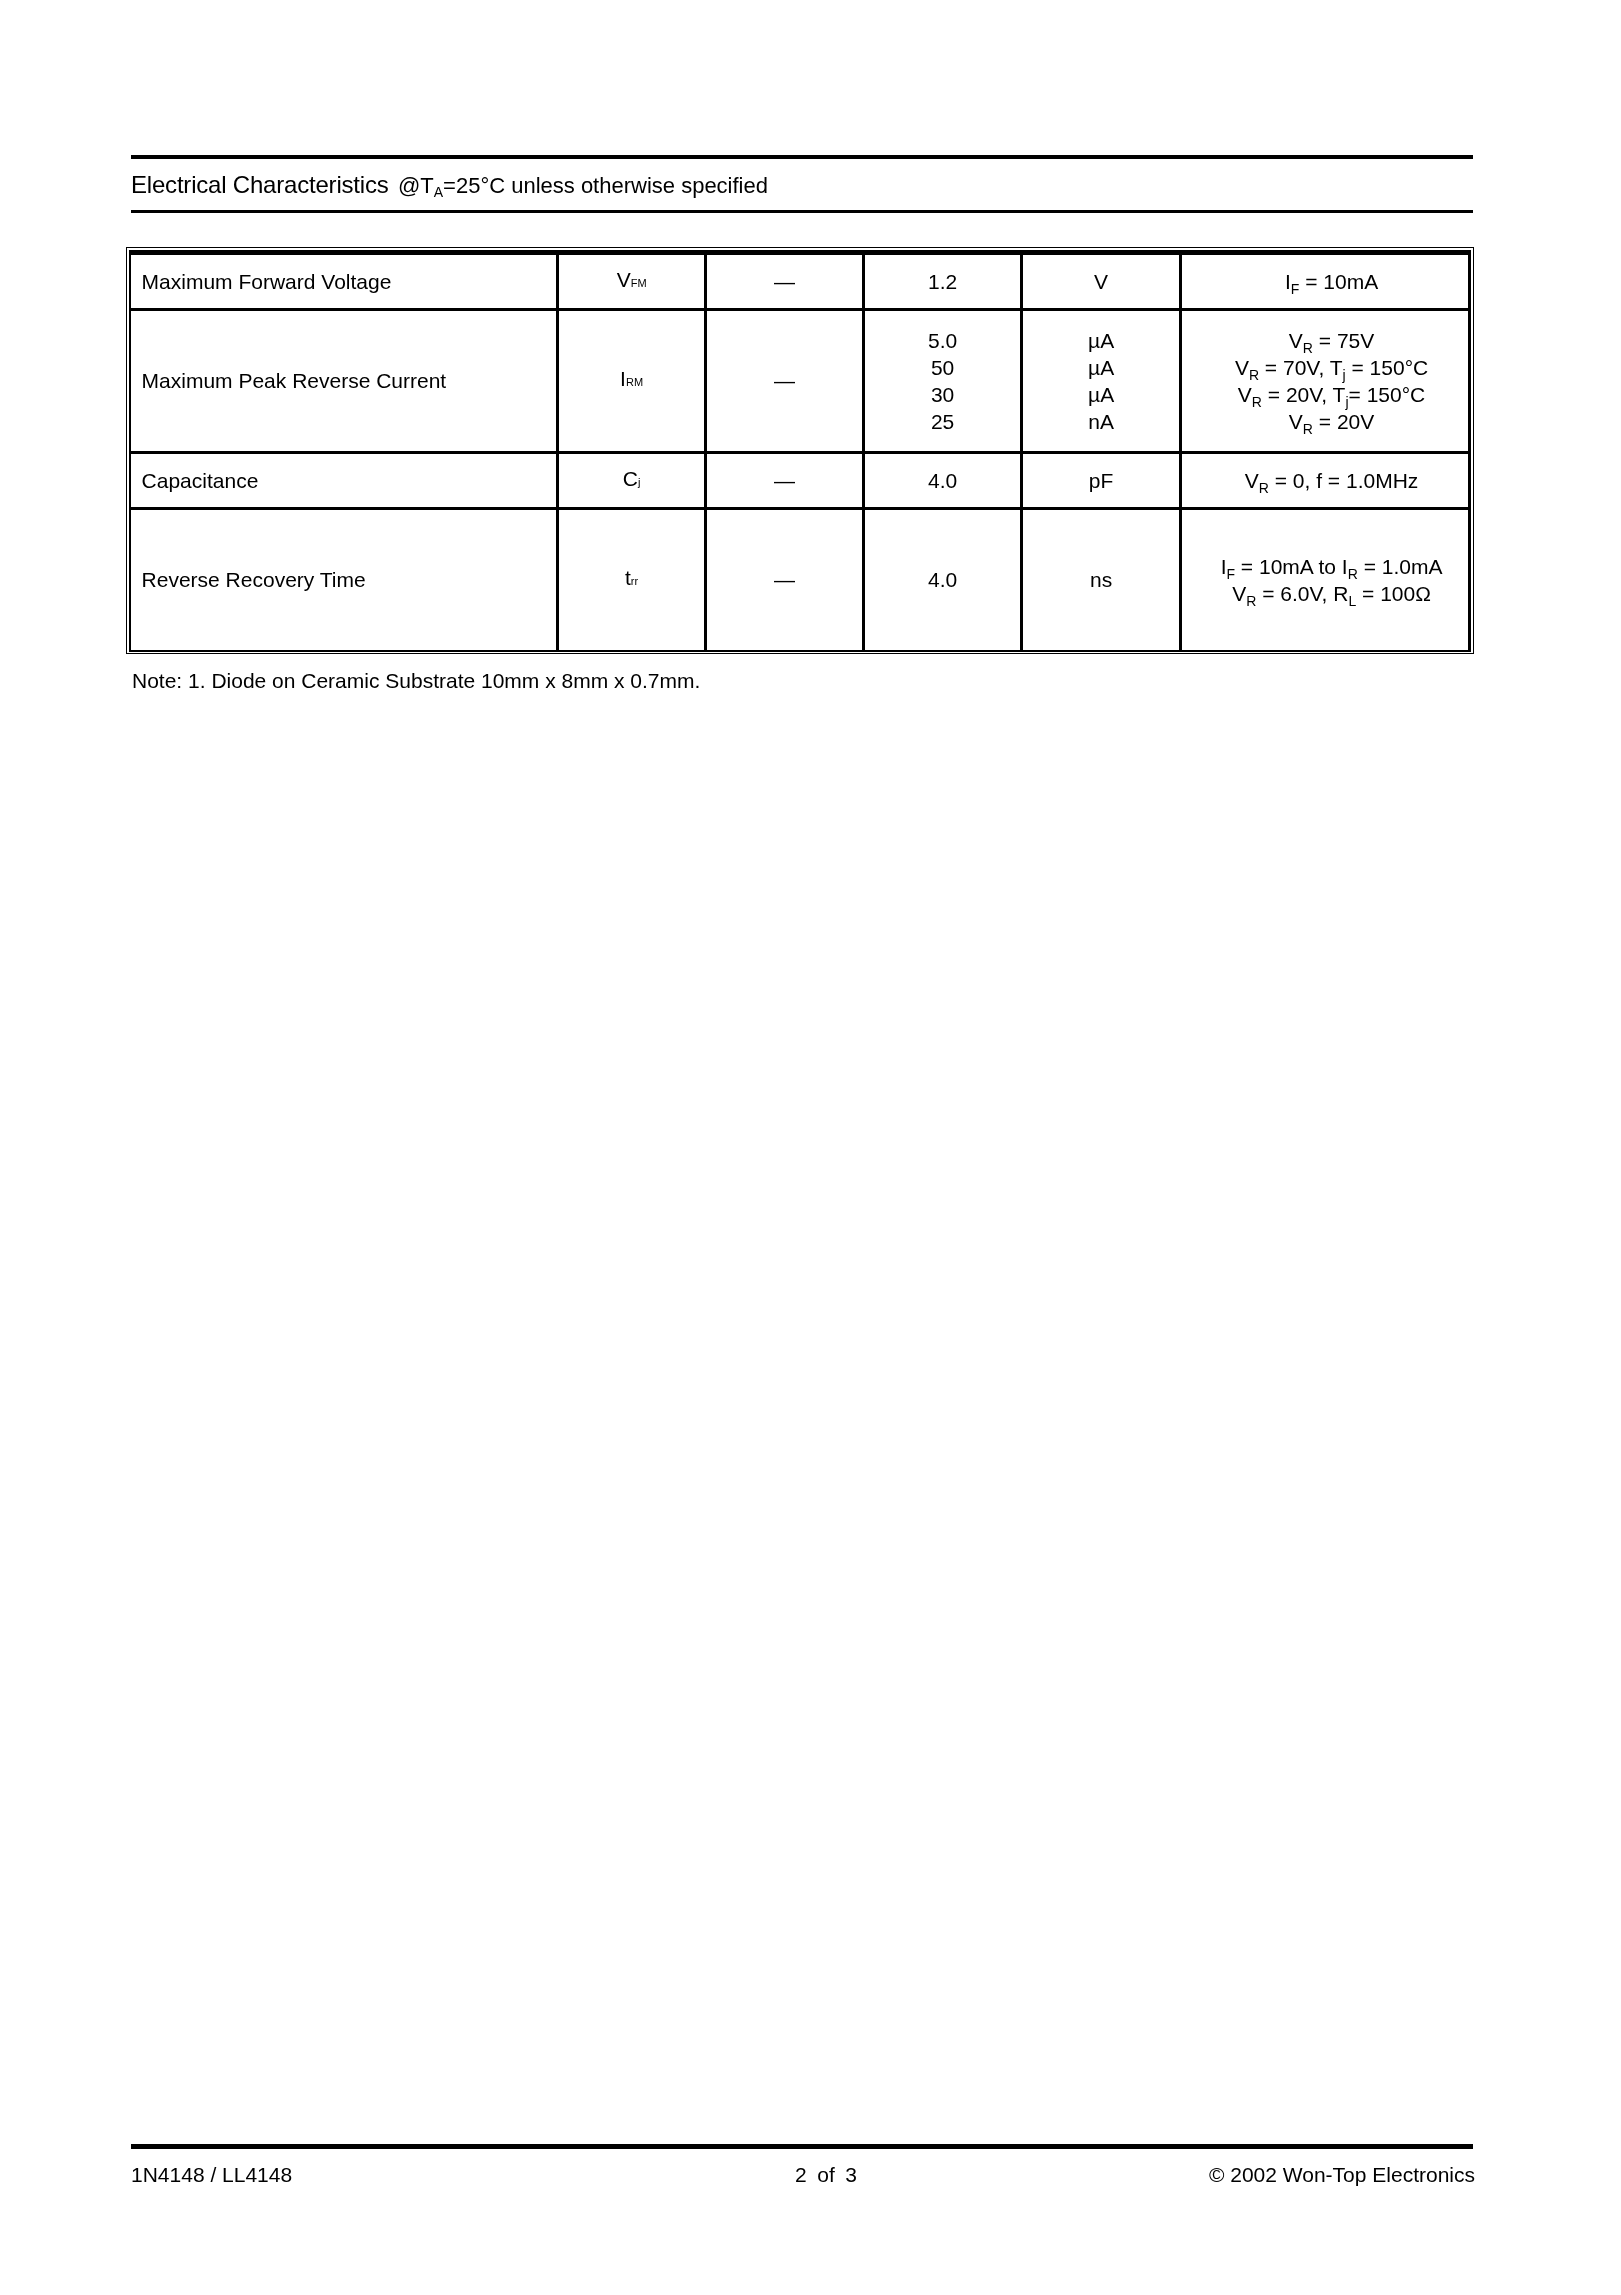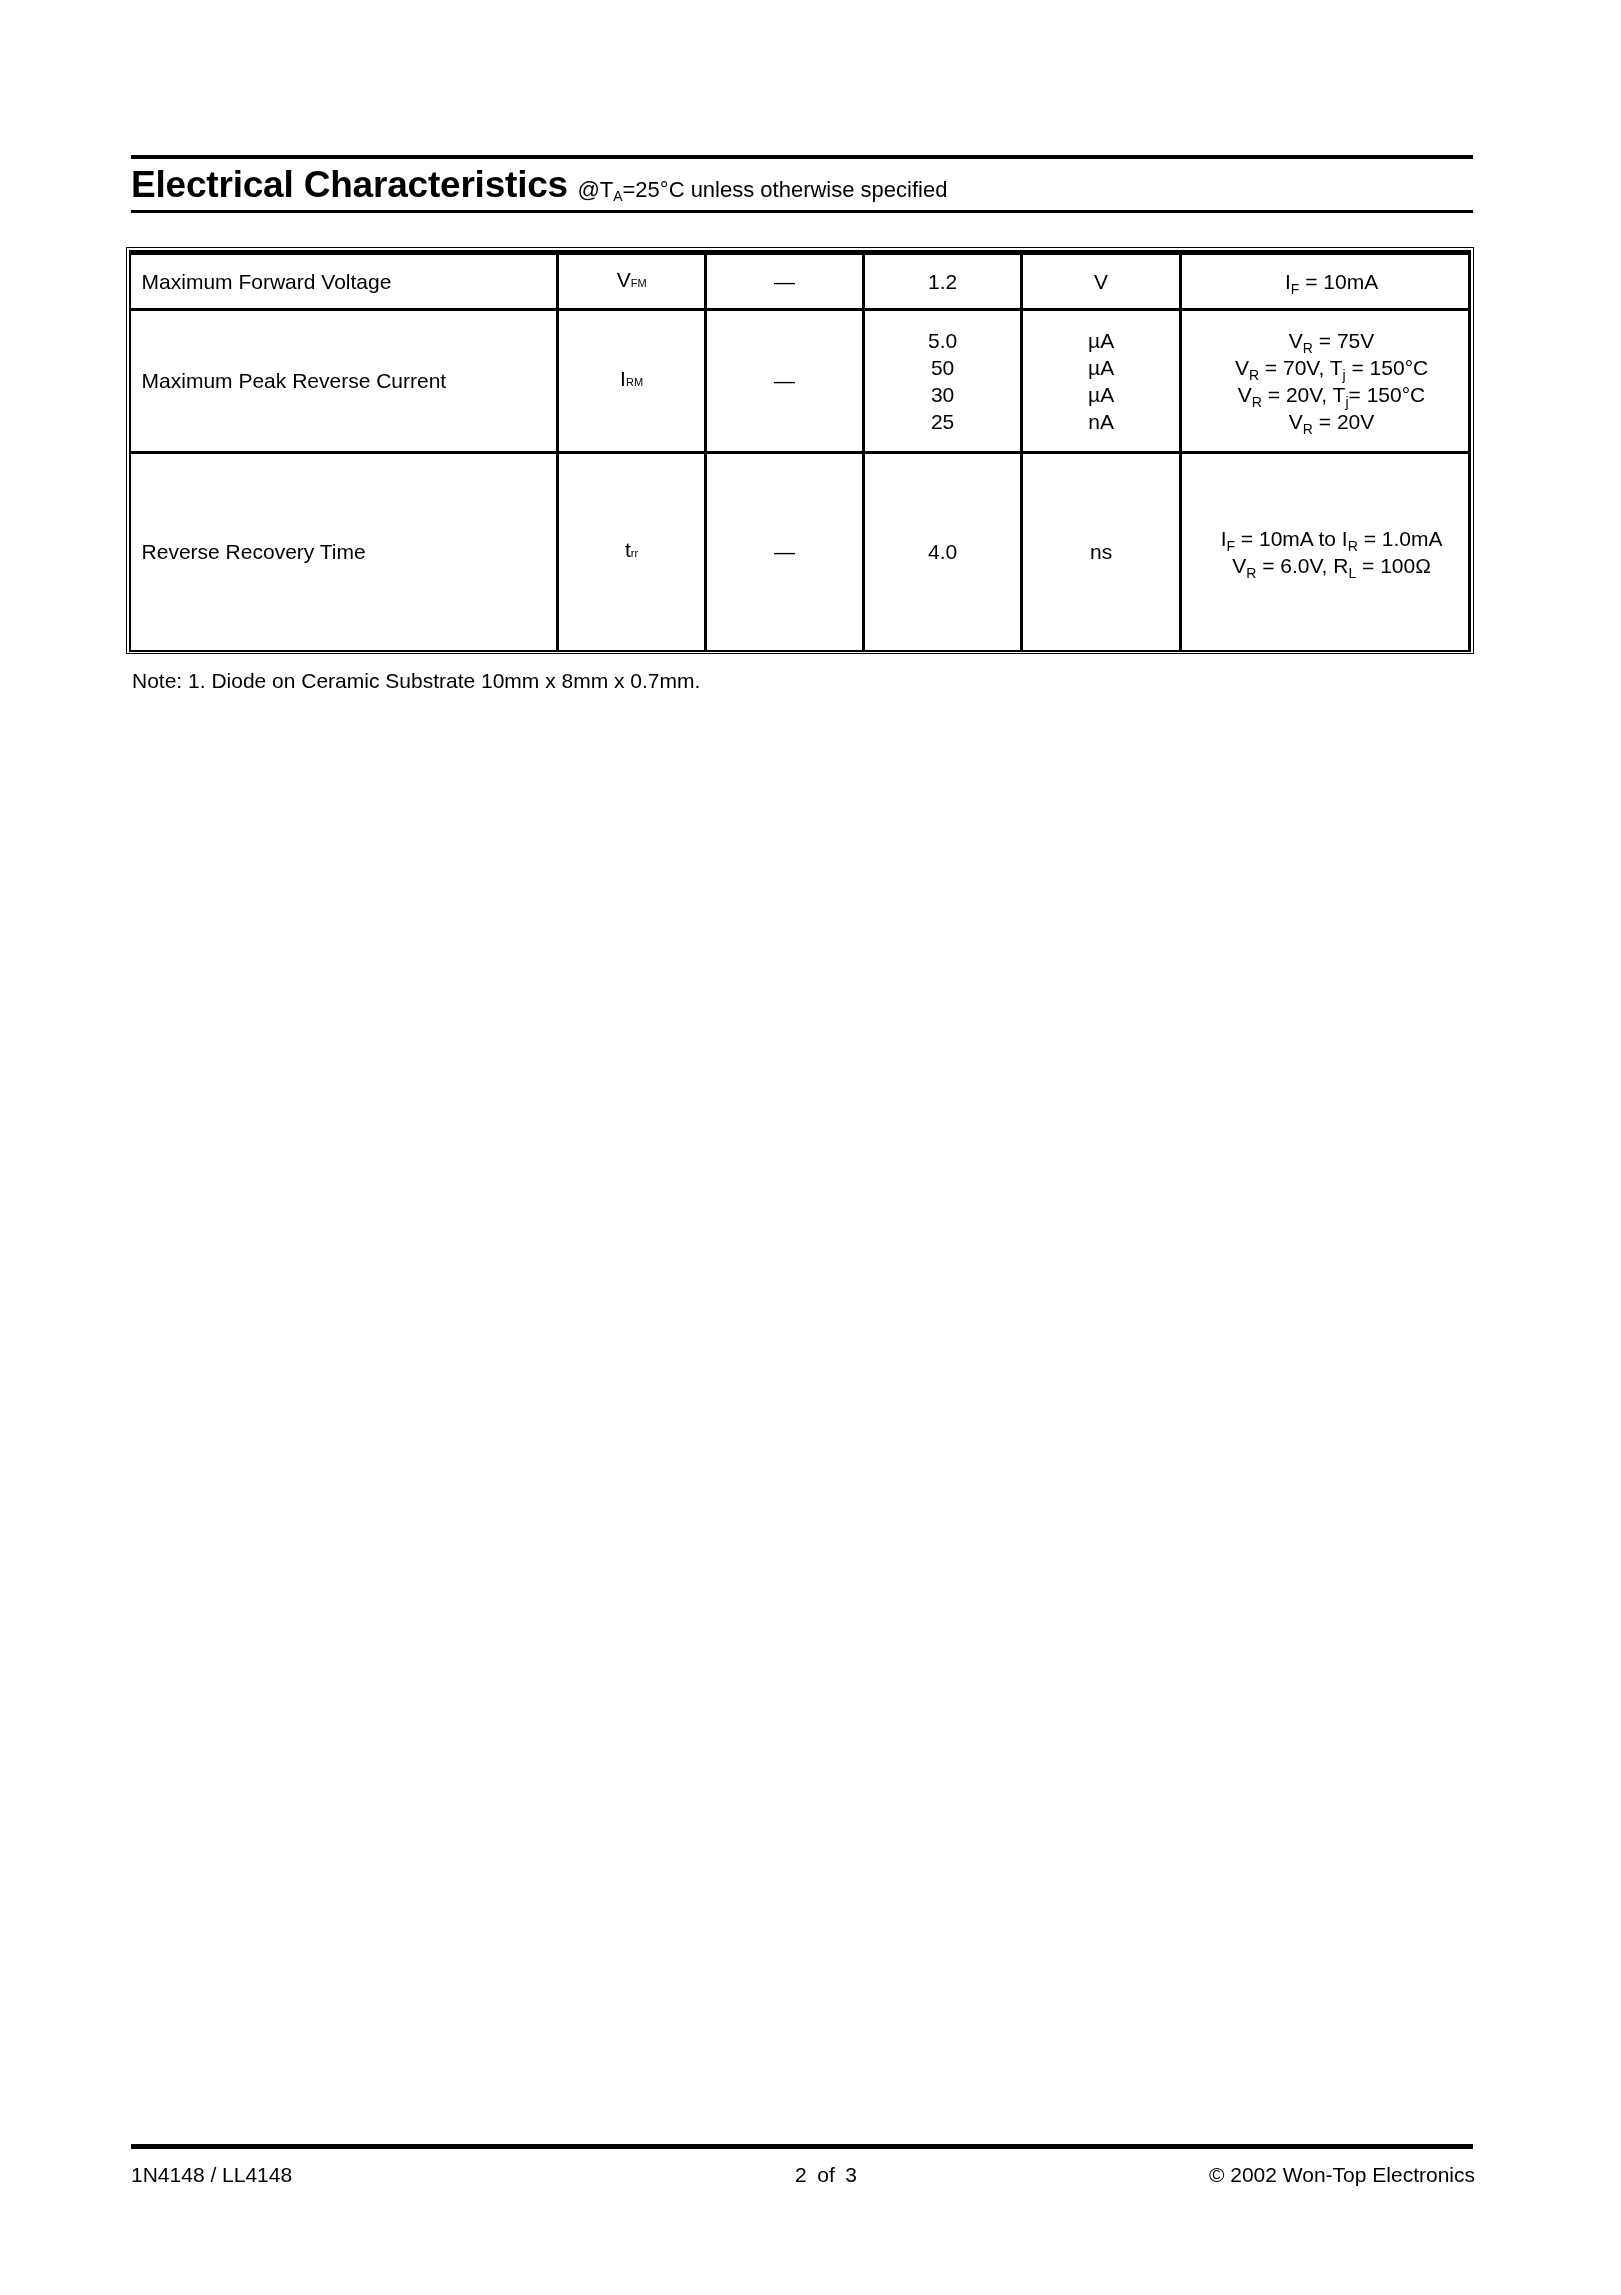--- a/index.html
+++ b/index.html
@@ -16,7 +16,7 @@
     position: absolute; left: 131px; top: 166px; white-space: nowrap;
     line-height: 38px;
   }
-  .title-main { font-weight: bold; font-size: 37px; letter-spacing: -0.2px; }
+  .title-main { font-weight: normal; font-size: 24px; letter-spacing: -0.2px; }
   .title-sub { font-size: 22px; margin-left: 9.4px; }
   .title-sub sub { font-size: 14px; vertical-align: -3.9px; line-height: 0; }
 

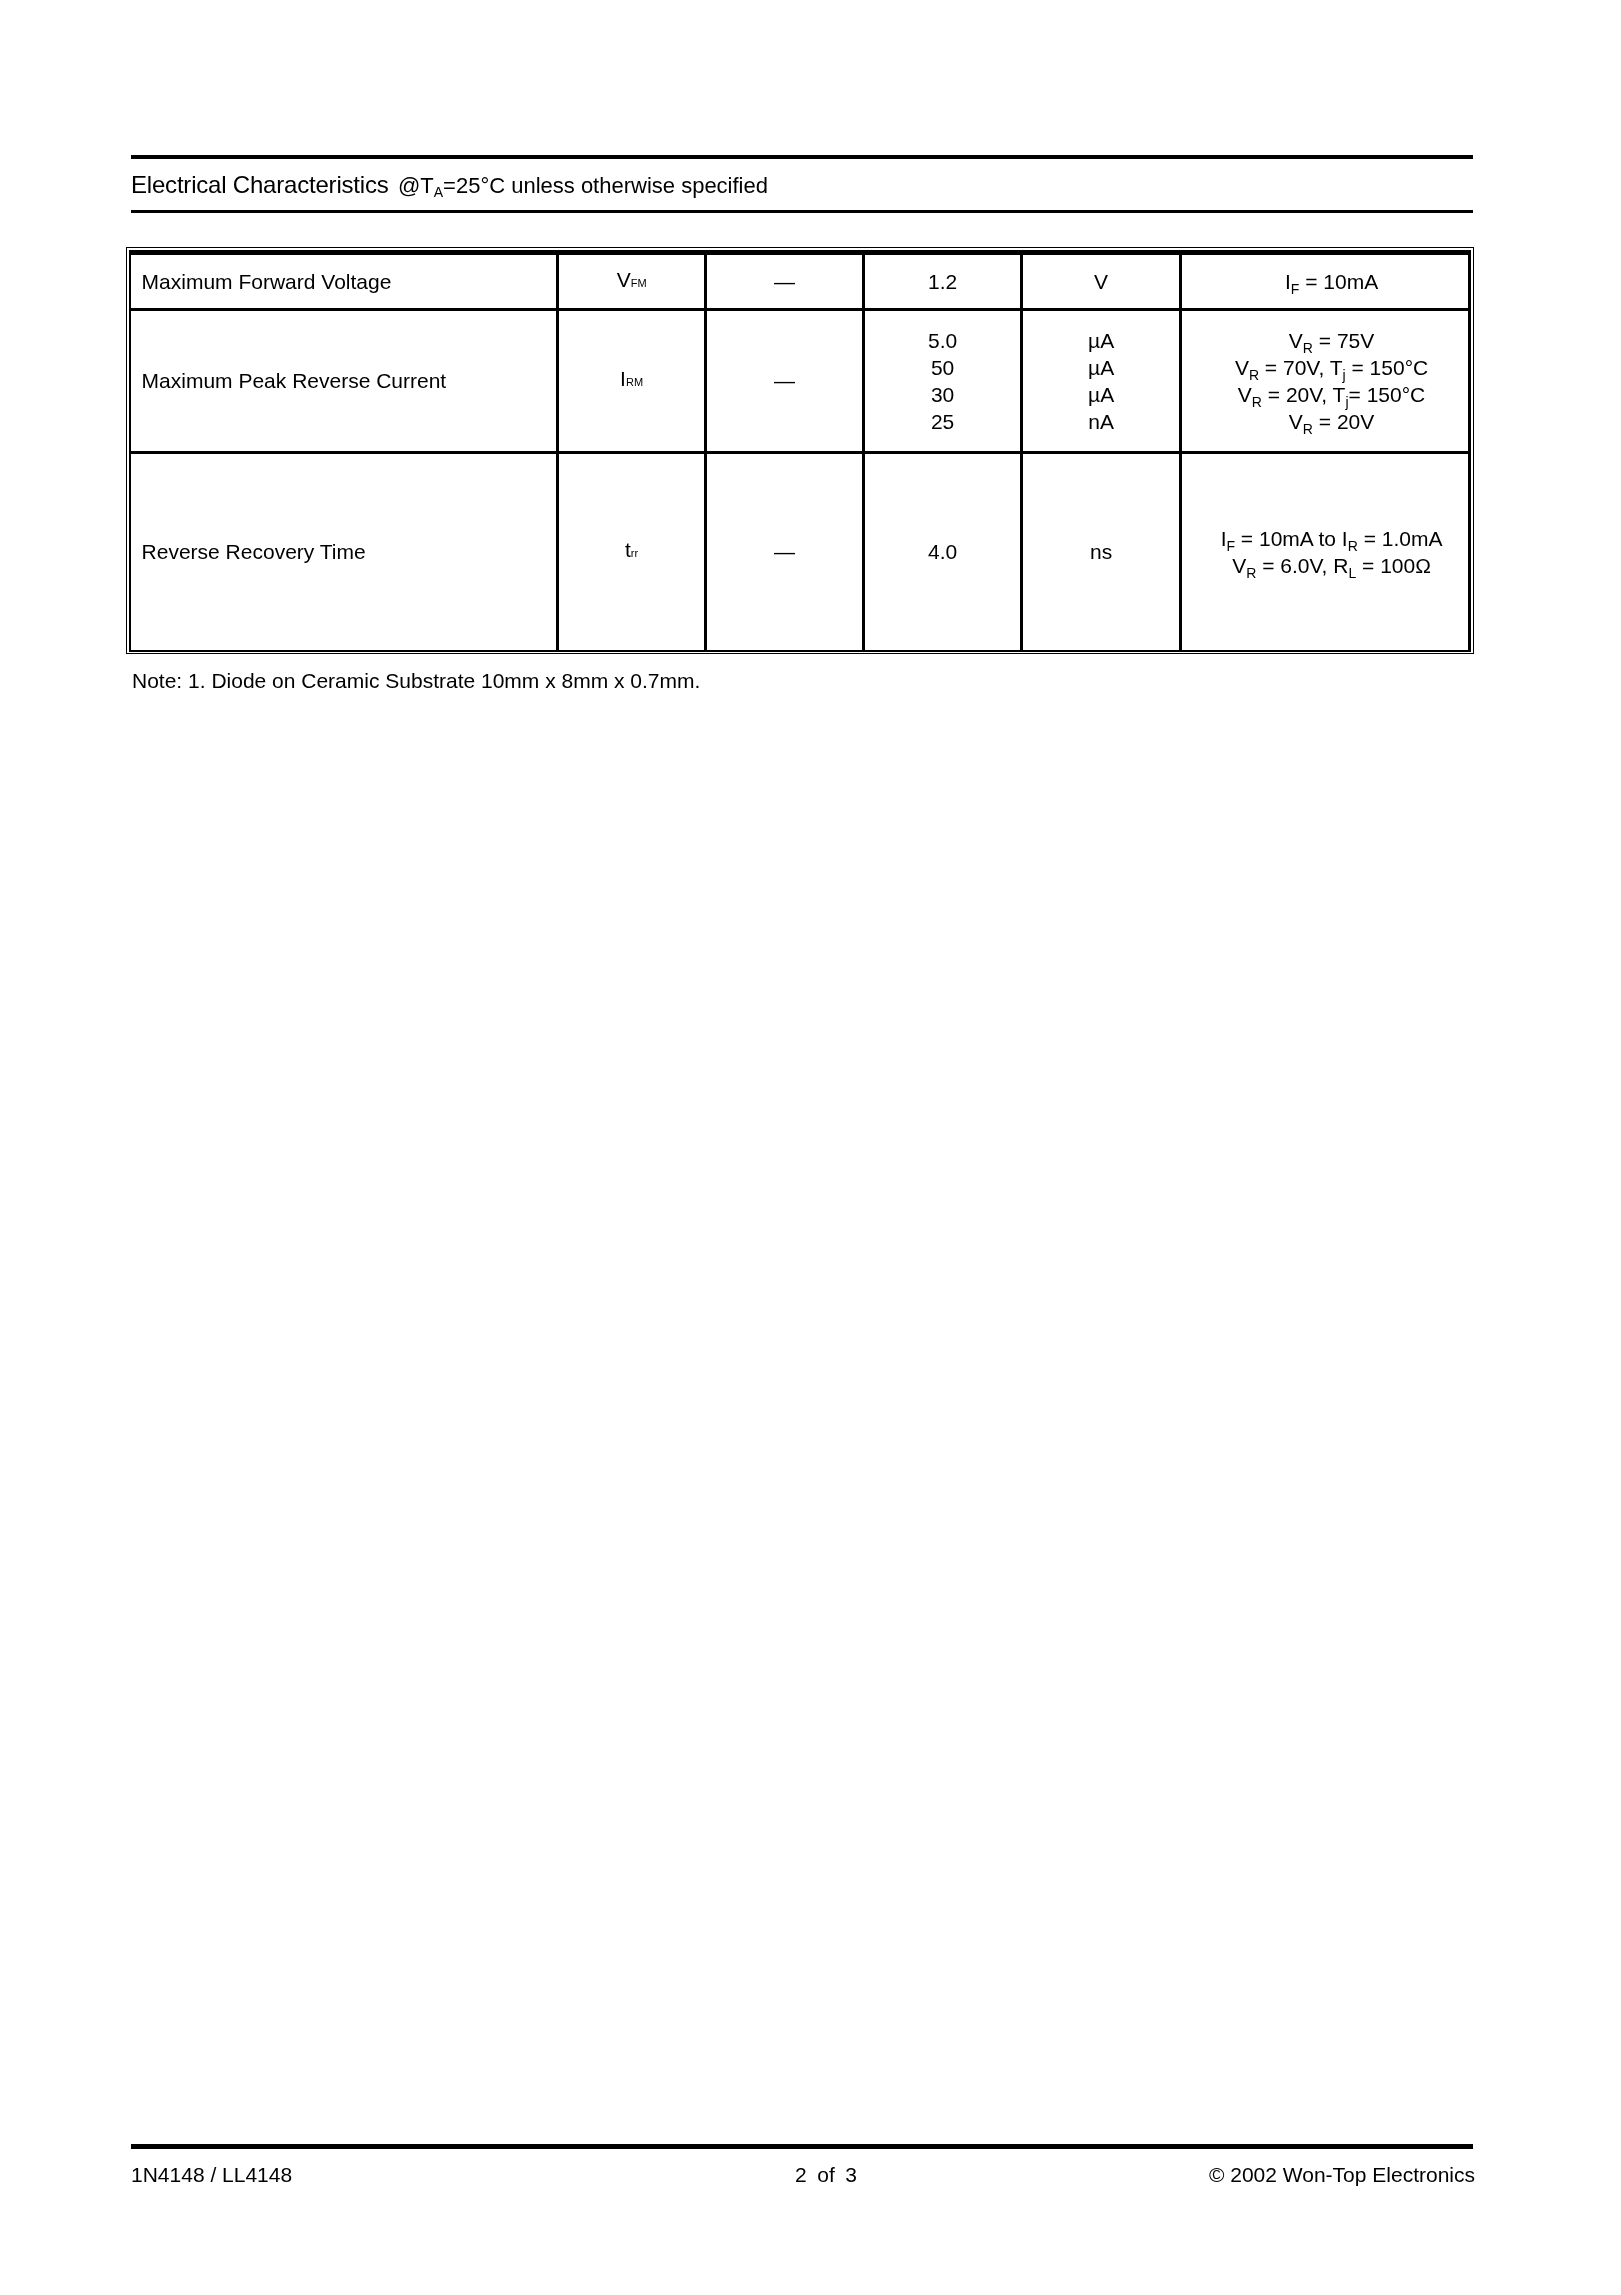--- a/index.html
+++ b/index.html
@@ -125,6 +125,20 @@
             </td>
         </tr>
 
+        <tr style="height:56px">
+          <td class="c-left">Capacitance</td>
+          <td class="c-center"><span>C</span><span class="sym-sub">j</span></td>
+          <td class="c-center">—</td>
+          <td class="c-center multi">
+              <div>4.0</div>
+            </td>
+          <td class="c-center multi">
+              <div>pF</div>
+            </td>
+          <td class="cond multi">
+              <div>V<sub>R</sub> = 0, f = 1.0MHz</div>
+            </td>
+        </tr>
 
         <tr>
           <td class="c-left">Reverse Recovery Time</td>

